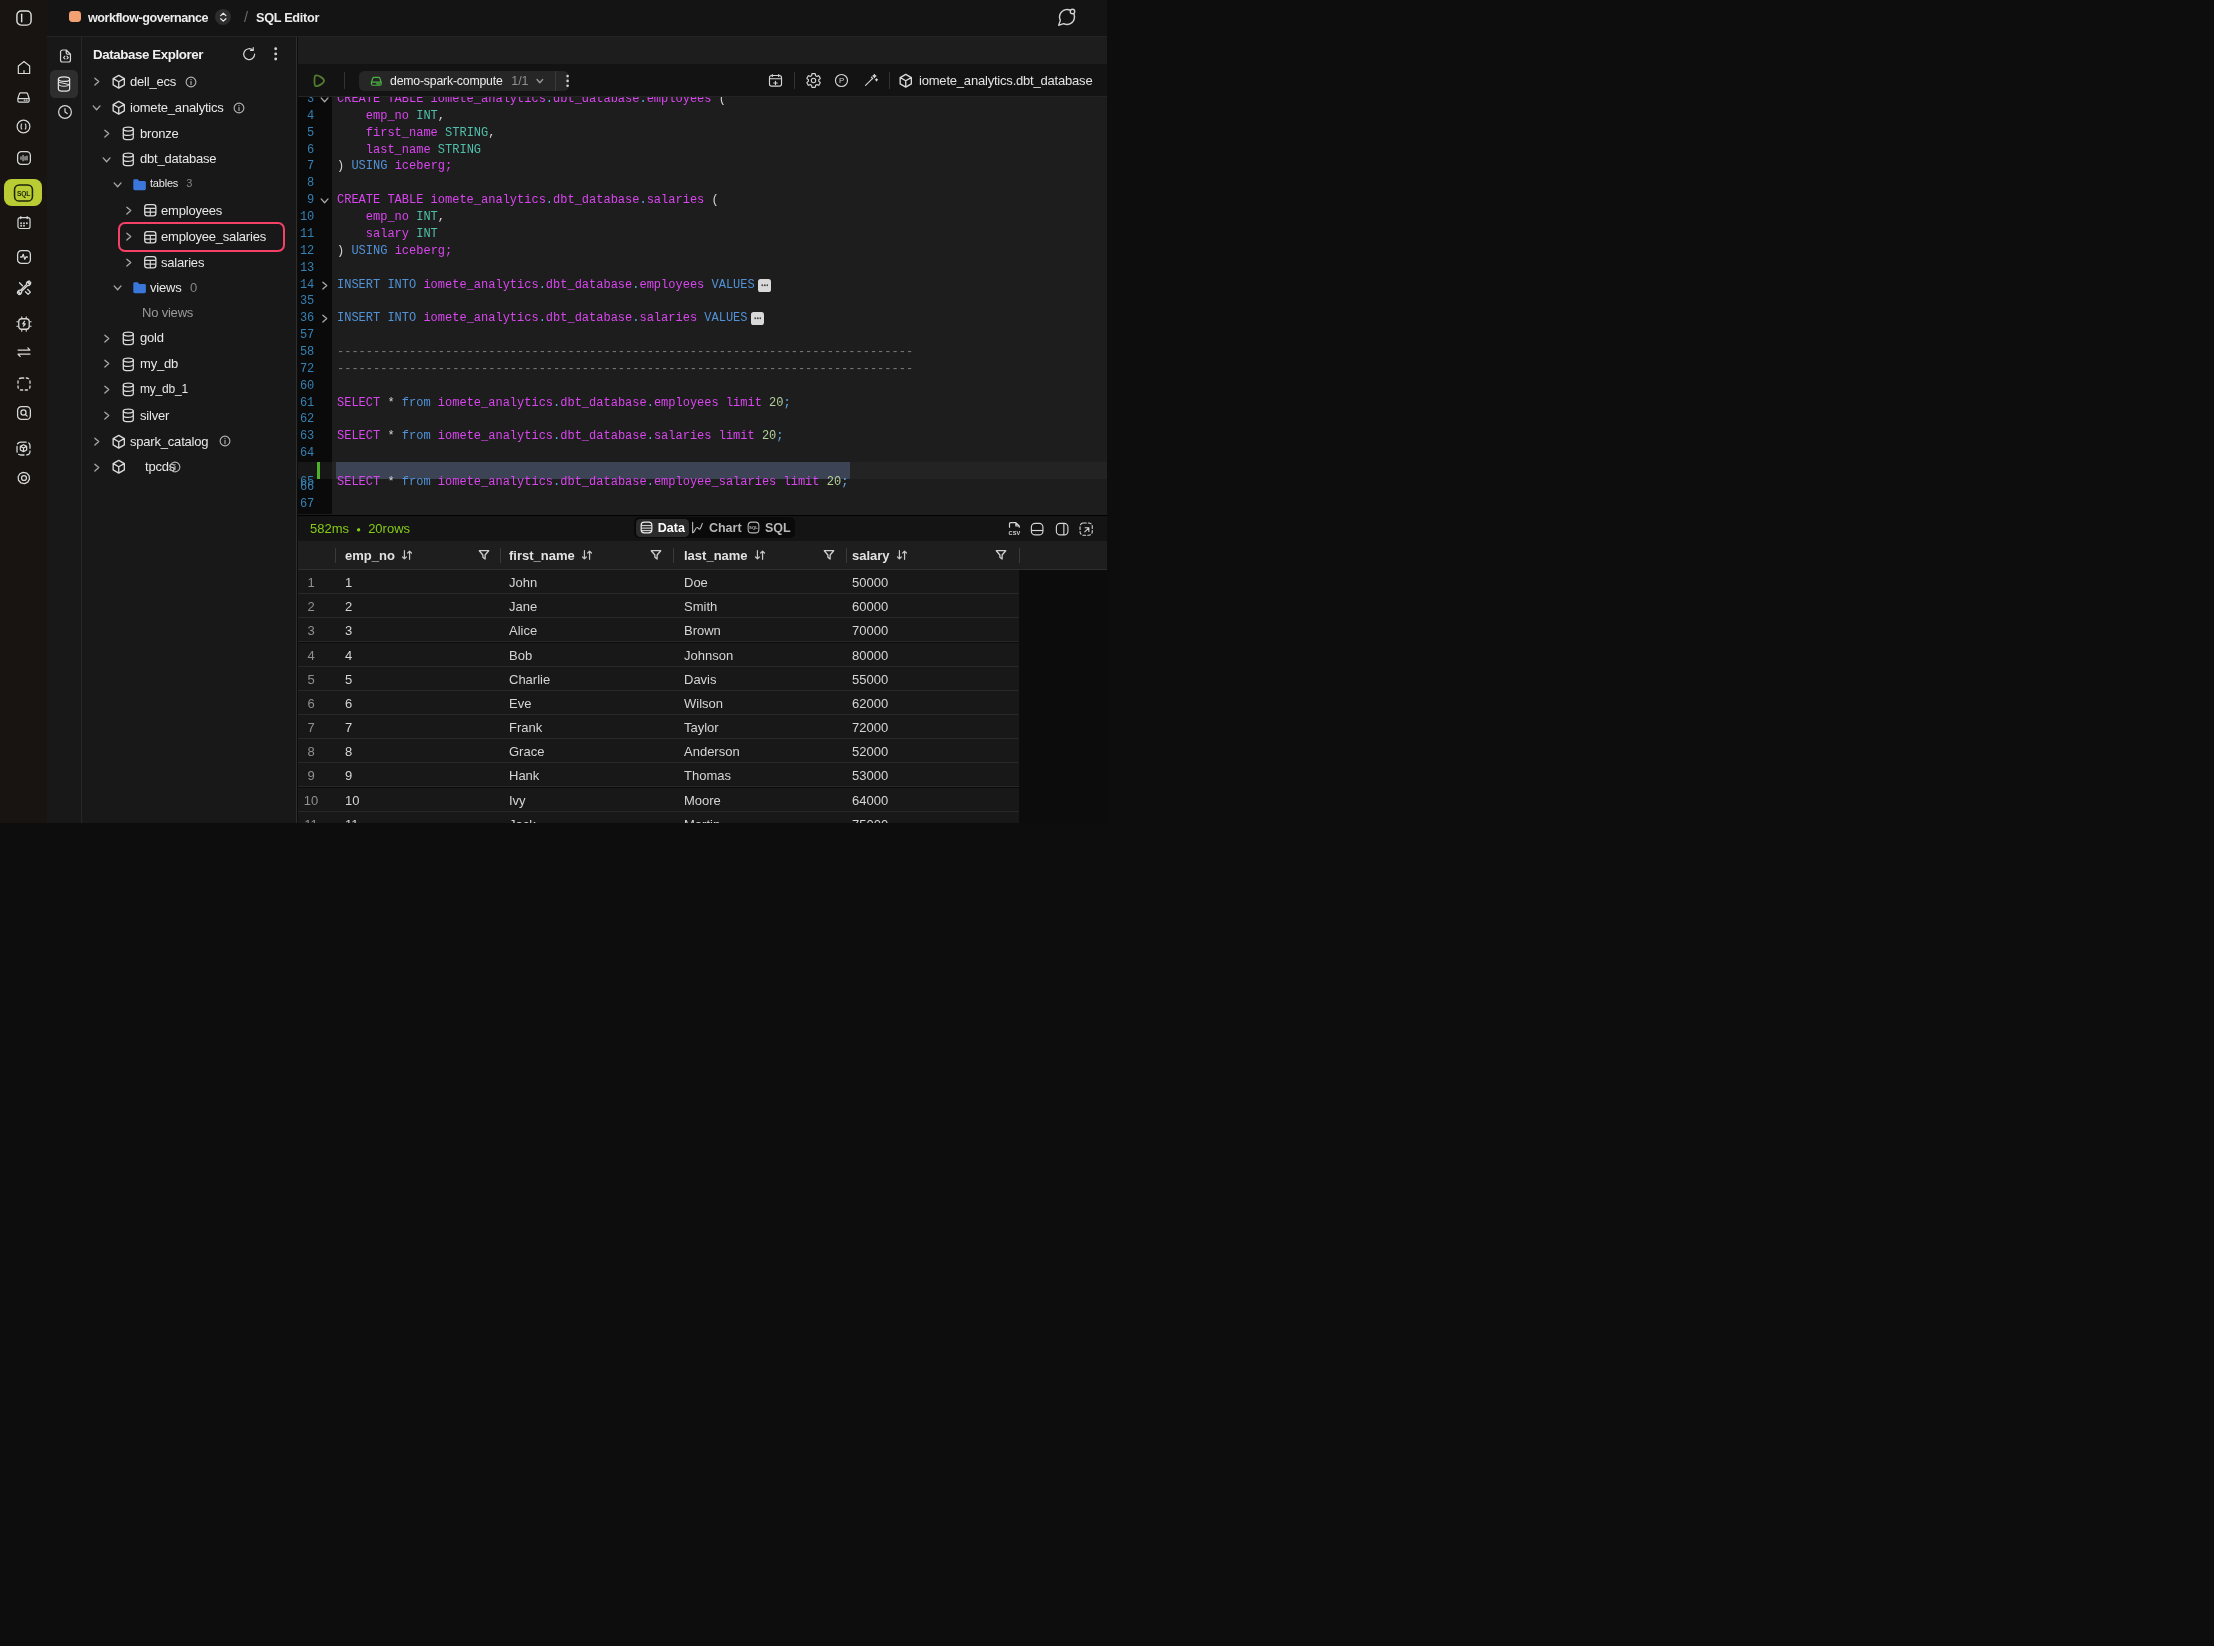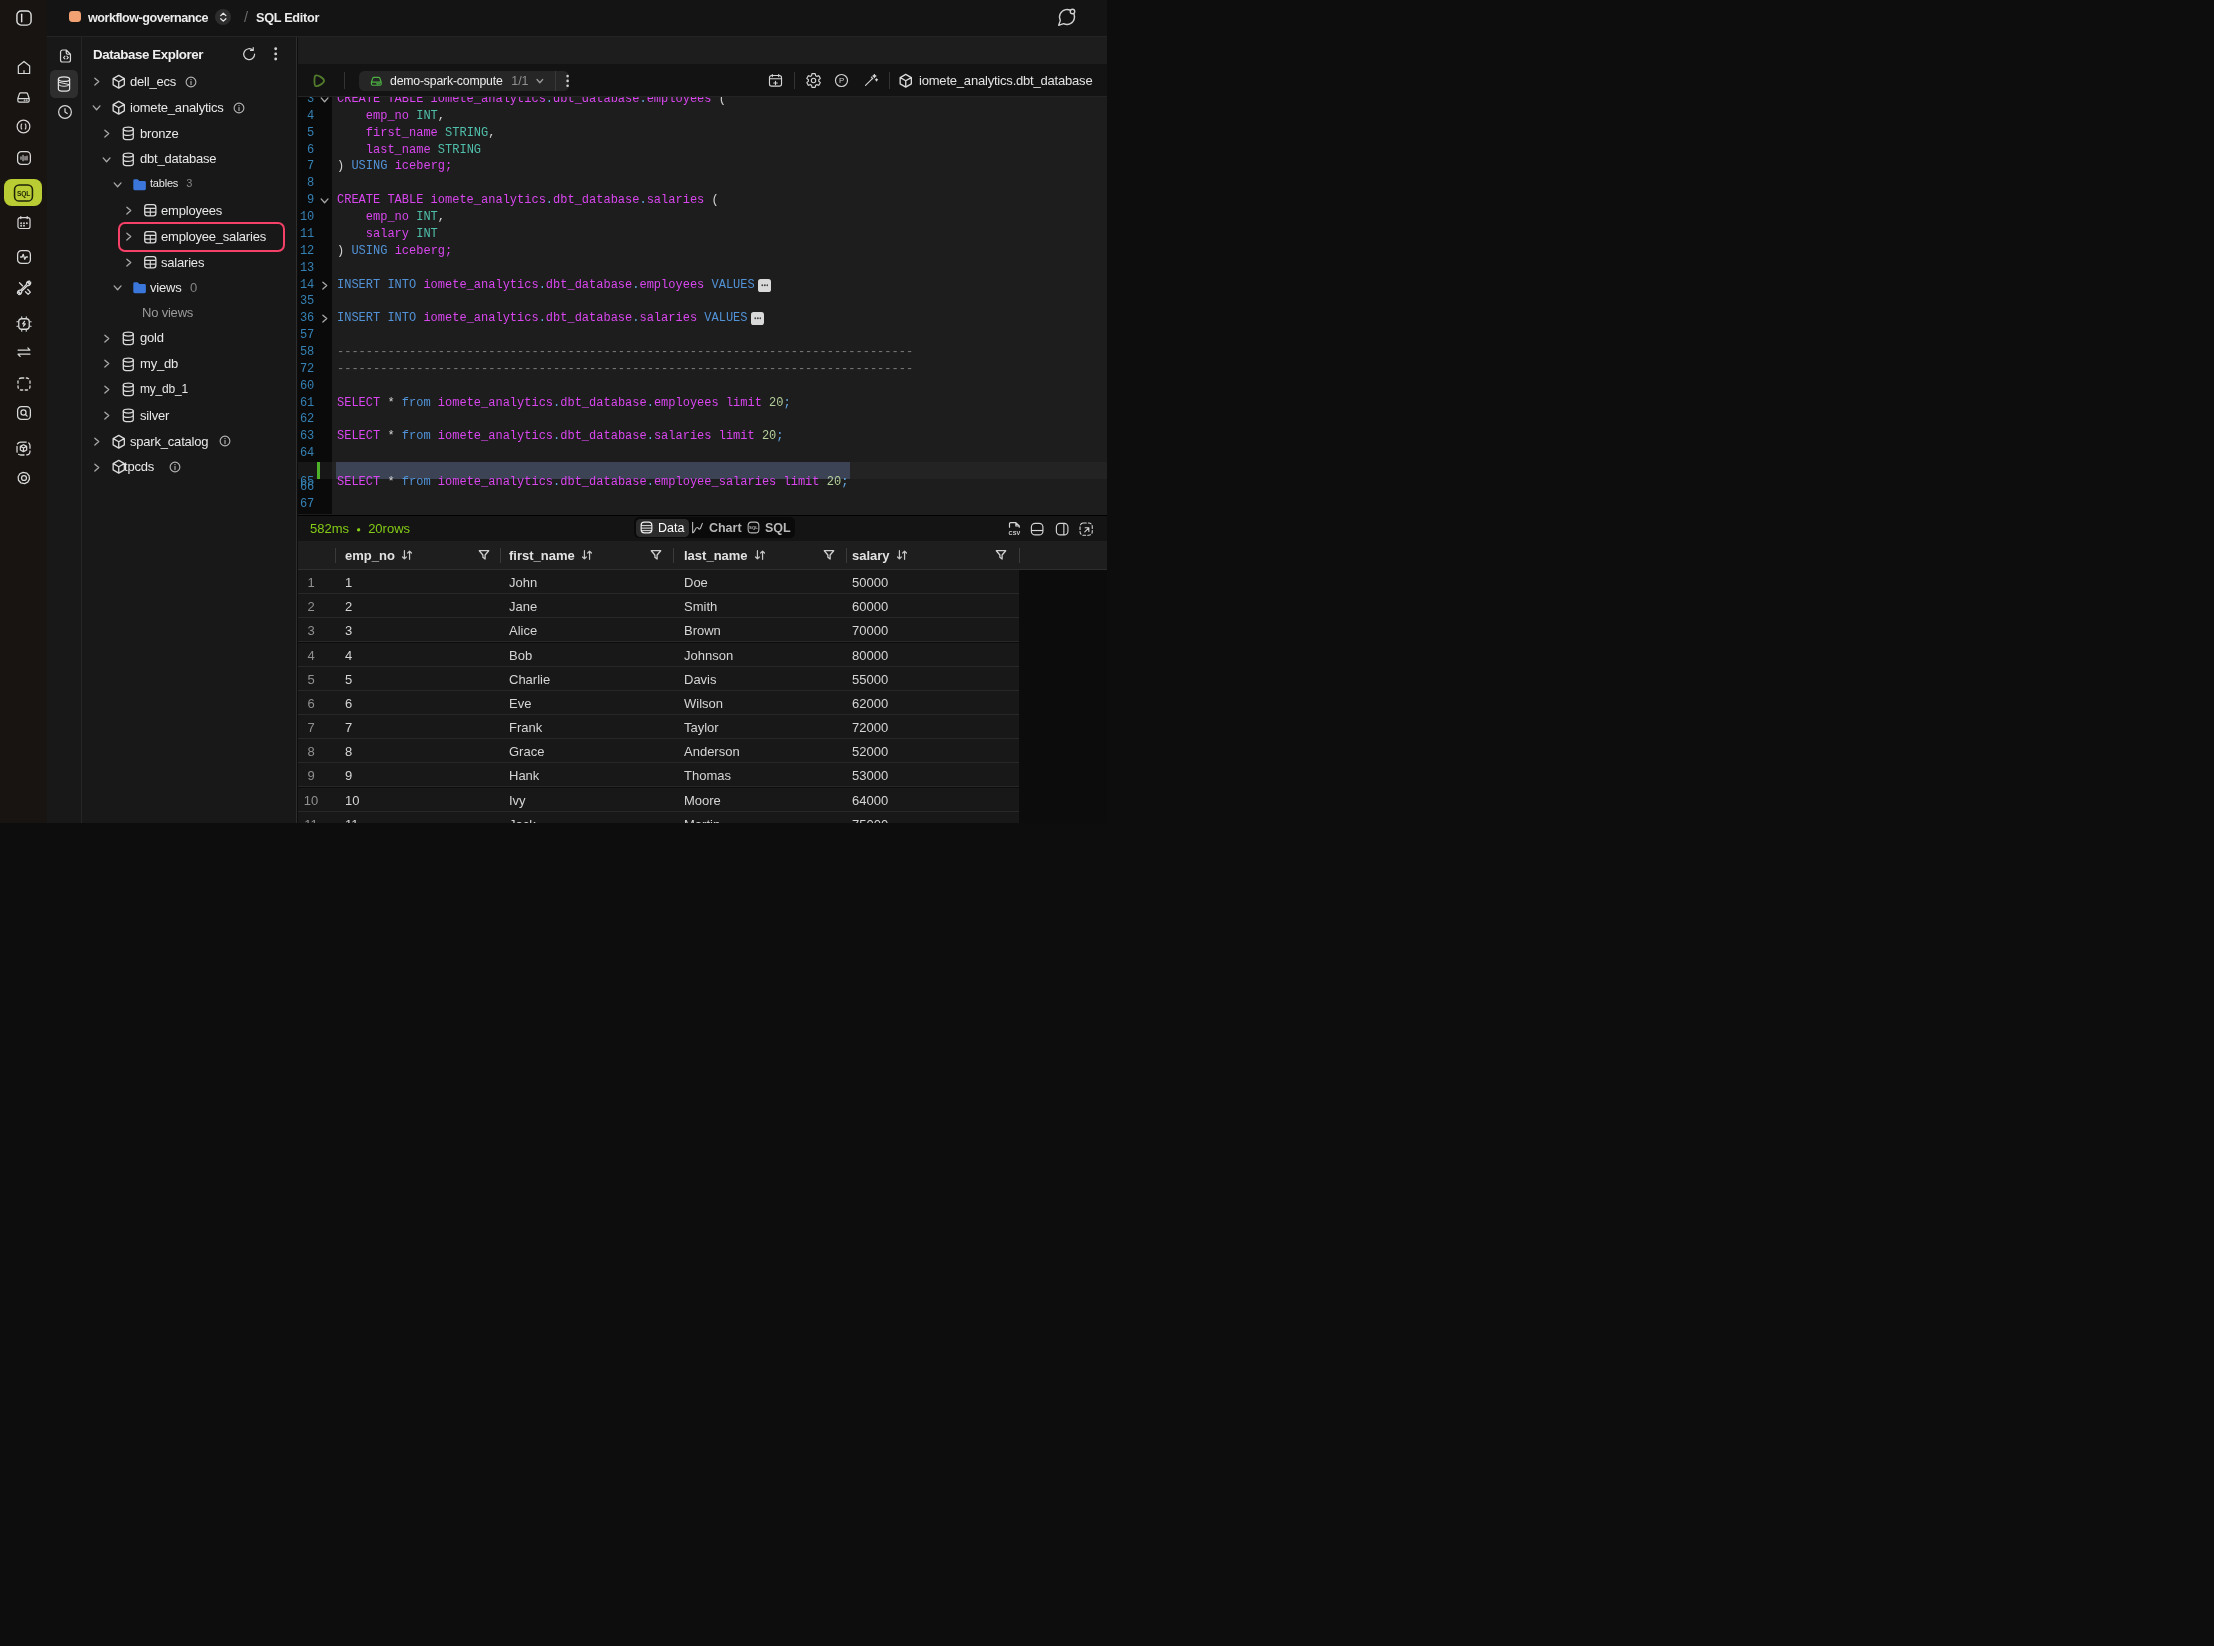--- a/index.html
+++ b/index.html
@@ -340,7 +340,7 @@
   <svg class="abs" width="15.5" height="15.5" style="left:64px;top:422px" viewBox="0 0 18 18">
       <use href="#i-cube"></use>
     </svg>
-  <div class="abs" style="left:77px;top:422px;font-size:13px;letter-spacing:-0.2px">tpcds</div>
+  <div class="abs" style="left:98px;top:422px;font-size:13px;letter-spacing:-0.2px">tpcds</div>
   <svg class="abs" width="12" height="12" style="left:122px;top:424px" viewBox="0 0 14 14">
       <use href="#i-info"></use>
     </svg>

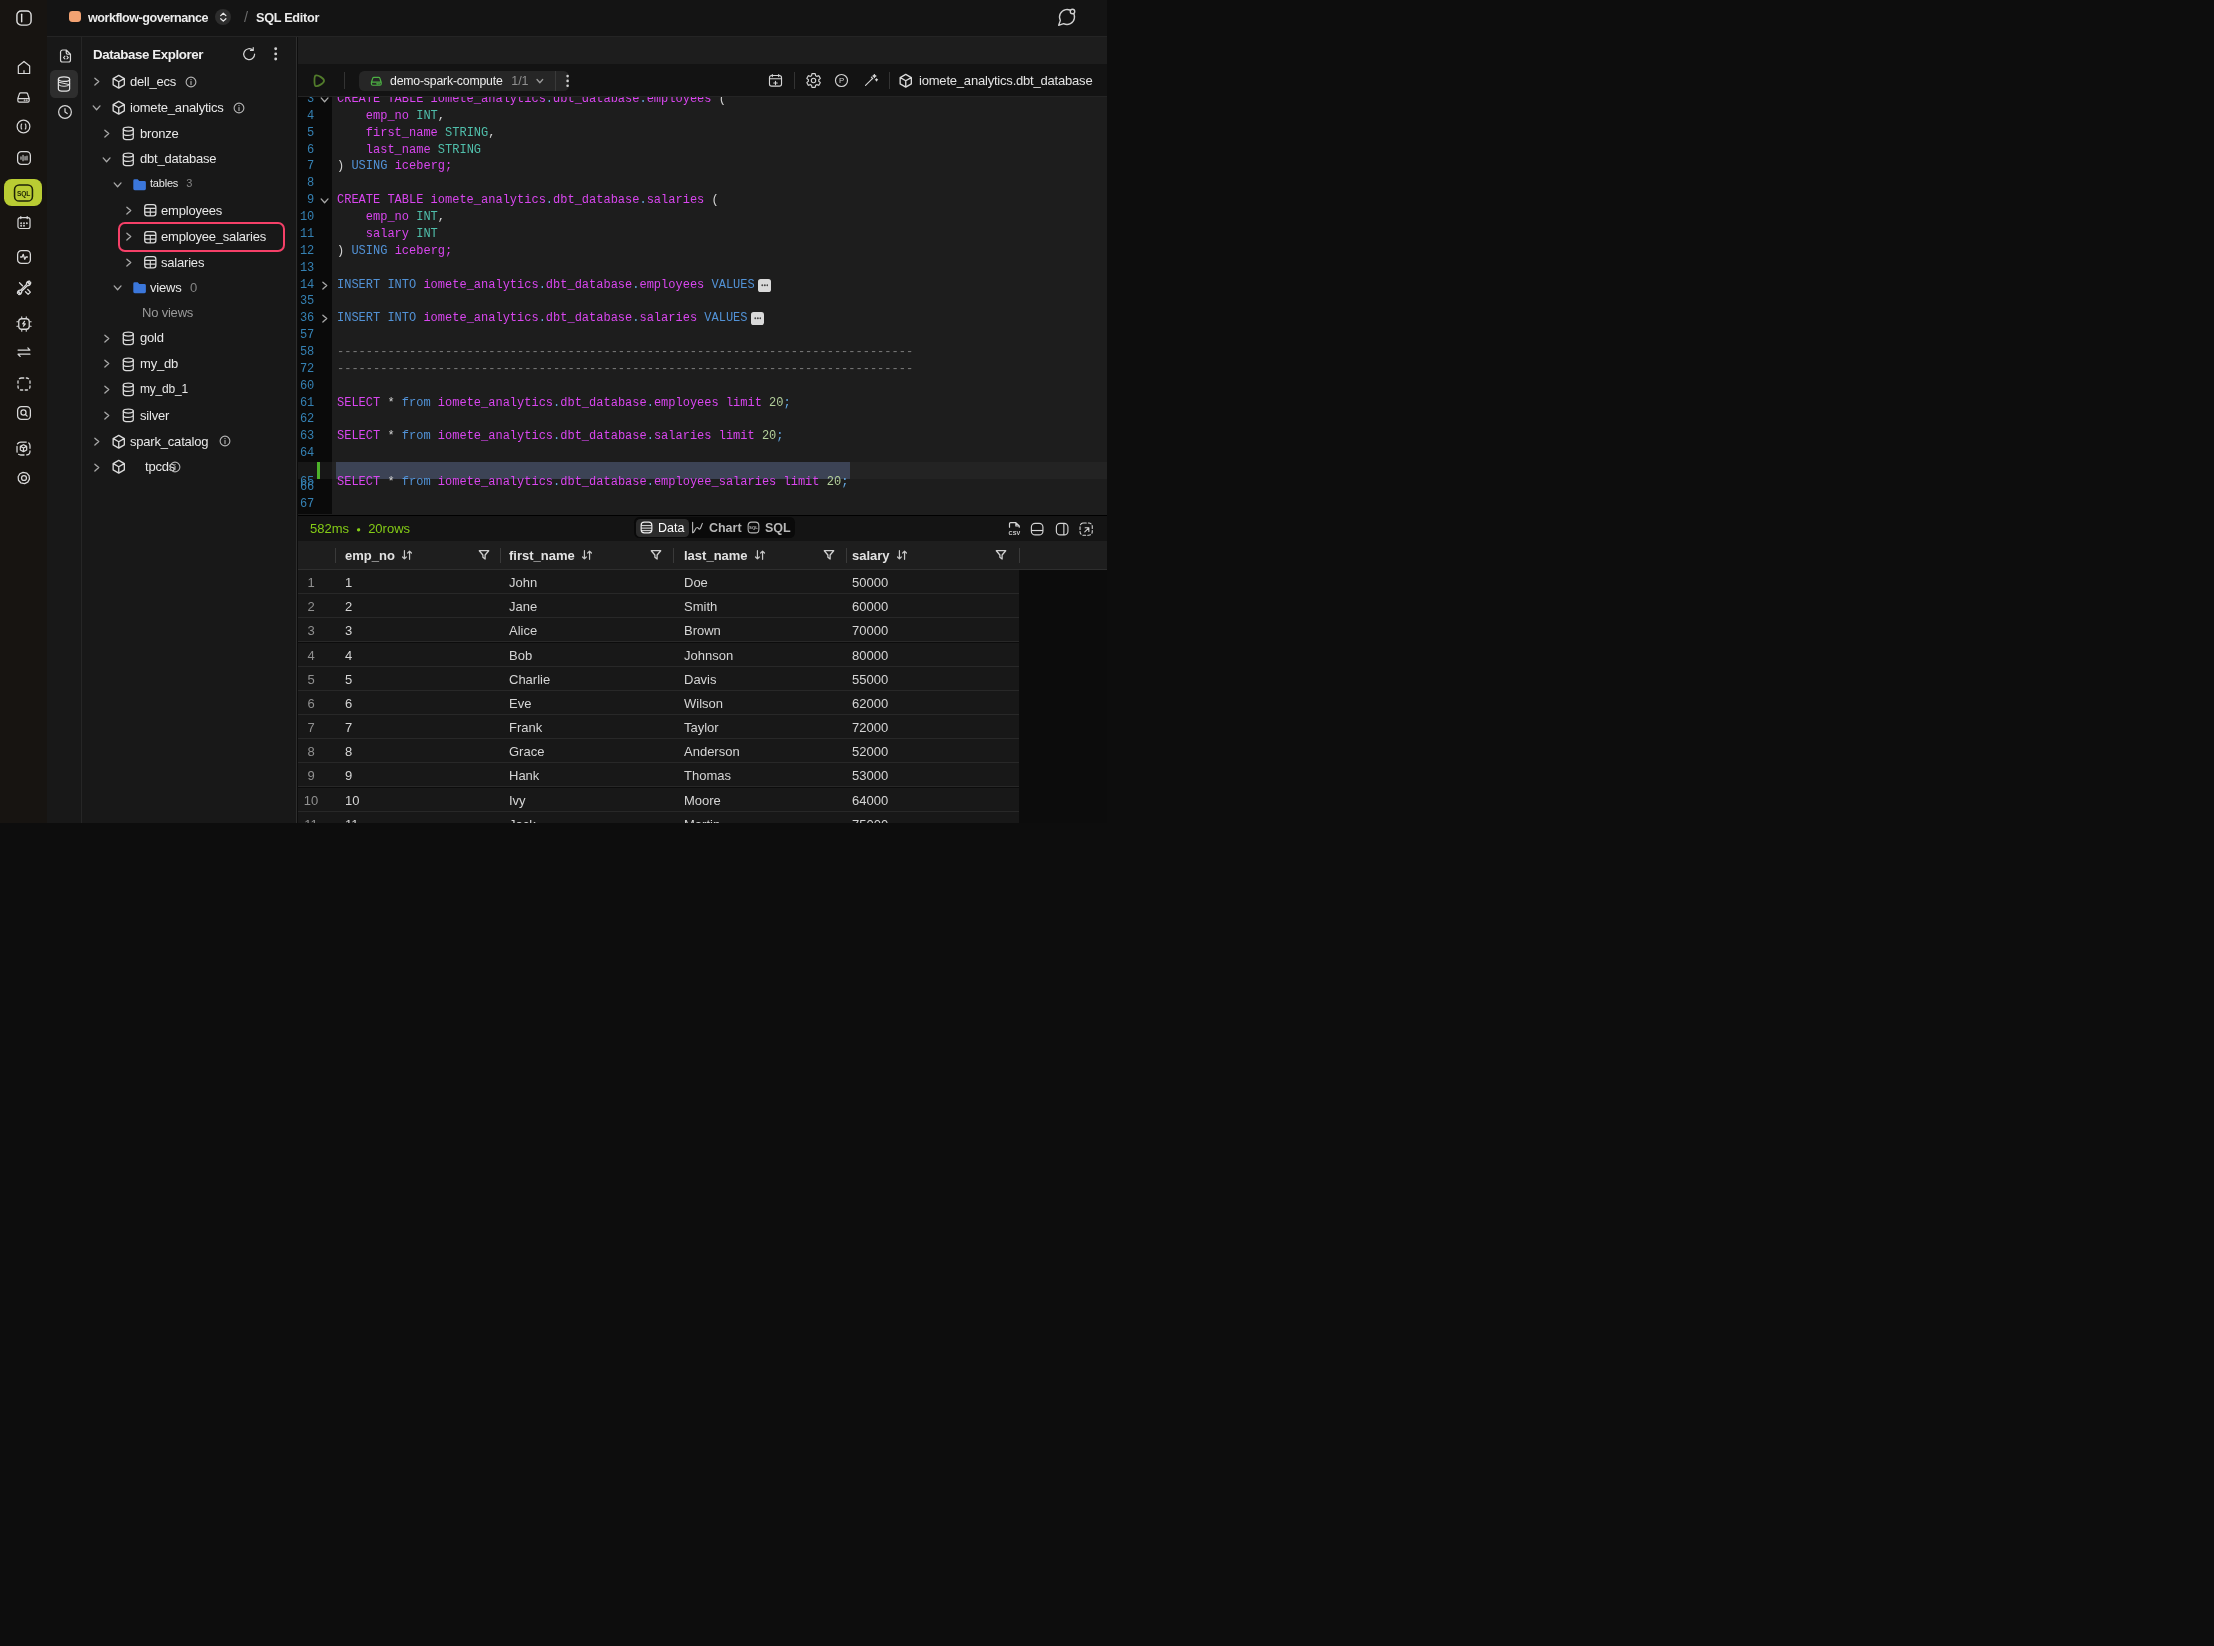--- a/index.html
+++ b/index.html
@@ -463,7 +463,7 @@
             <rect x="1.5" y="1.5" width="14" height="14" rx="4"></rect>
             <path d="M1.5 6 h14 M1.5 9.3 h14 M1.5 12.6 h14" stroke-width="1.2"></path>
           </svg>
-          <span style="font-size:12.5px;font-weight:400;color:#fff">Data</span>
+          <span style="font-size:12.5px;font-weight:700;color:#fff">Data</span>
         </div>
       <div style="height:18px;width:55px;display:flex;align-items:center;justify-content:center;gap:5.2px">
           <svg width="13" height="13" viewBox="0 0 16 16" fill="none" stroke="#b8b8b8" stroke-width="1.4" stroke-linecap="round" stroke-linejoin="round">

